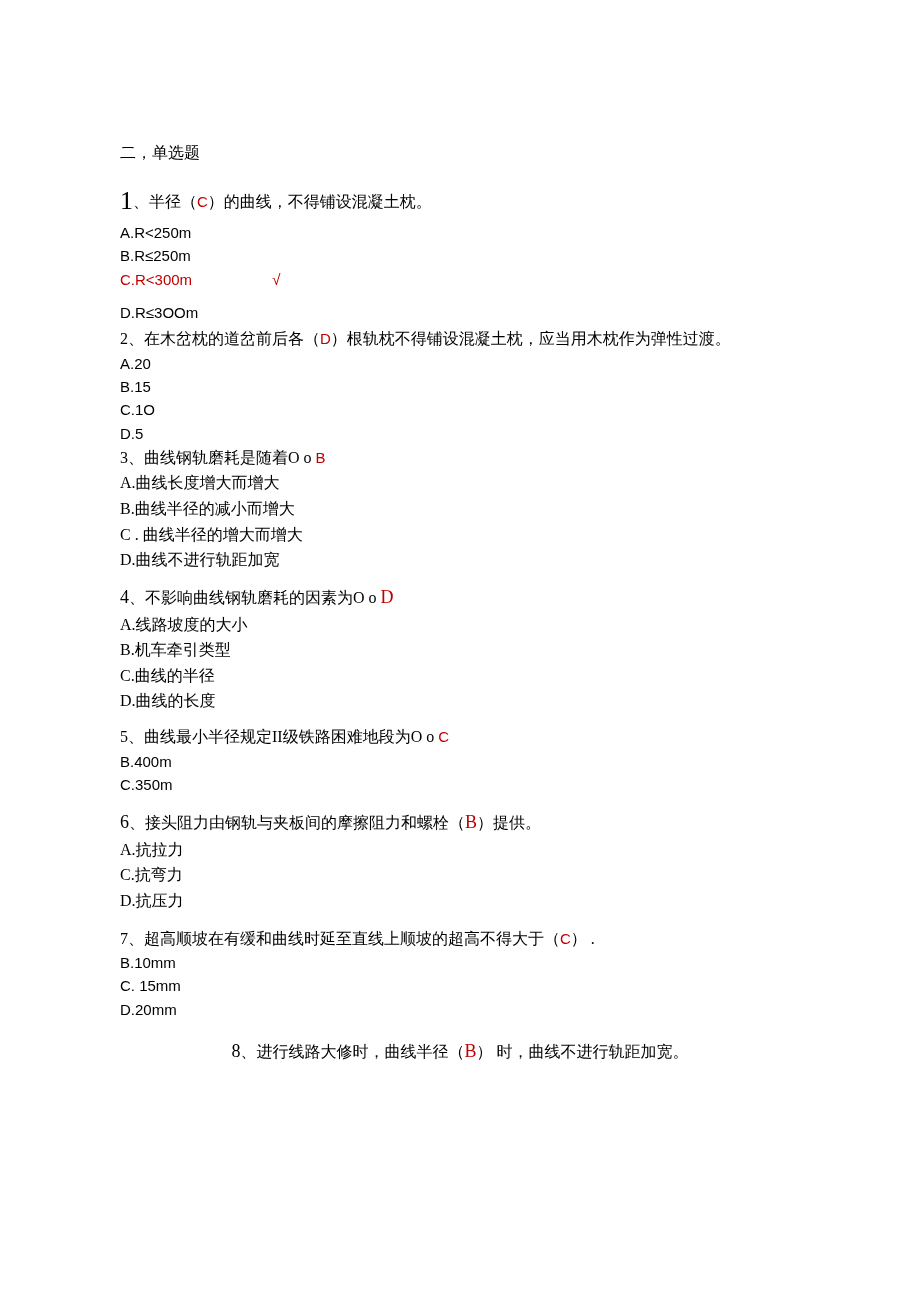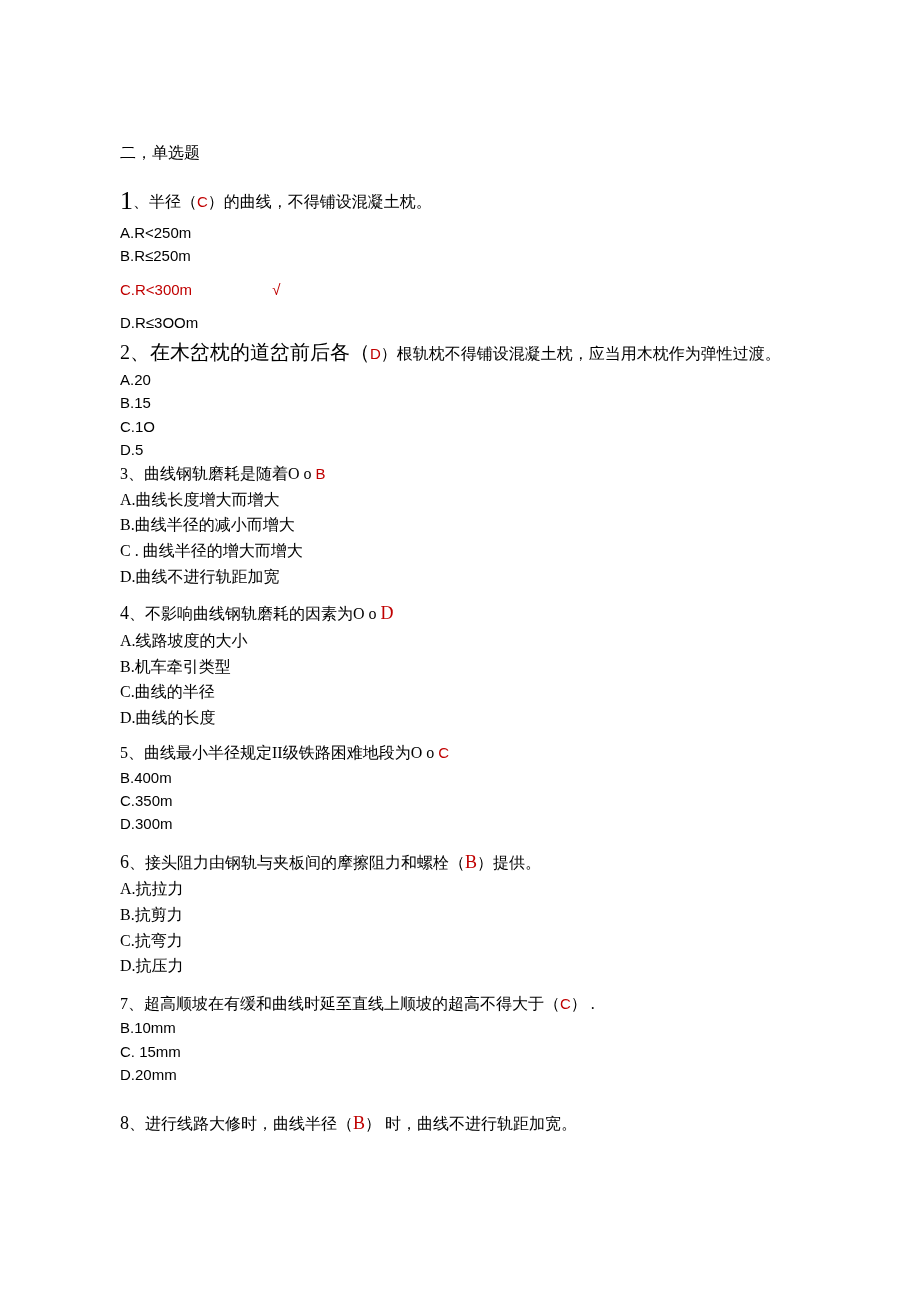--- a/index.html
+++ b/index.html
@@ -76,7 +76,7 @@
   </div>
   <div class="choice">A.R&lt;250m</div>
   <div class="choice">B.R≤250m</div>
-  <div class="choice block" style="margin-top:10px;">
+  <div class="choice block" style="">
     <span class="answer-red-latin">C.R&lt;300m</span><span class="check">√</span>
   </div>
   <div class="choice" style="margin-top:10px;">D.R≤3OOm</div>

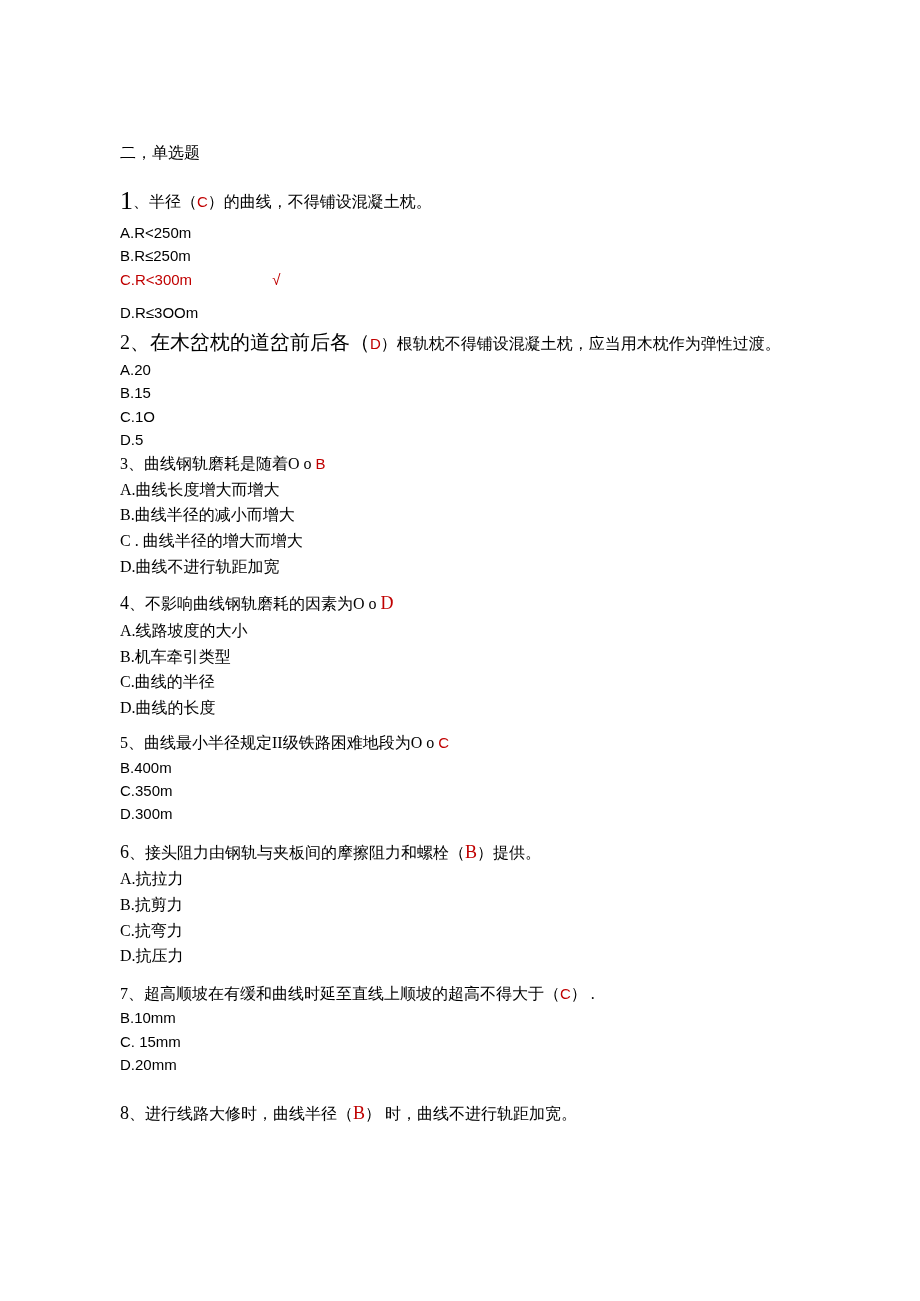--- a/index.html
+++ b/index.html
@@ -82,7 +82,7 @@
   <div class="choice" style="margin-top:10px;">D.R≤3OOm</div>
 
   <div class="q-stem" style="margin-top:2px;">
-    <span class="latin" style="font-family:'SimSun',serif;font-size:20px;">2、在木岔枕的道岔前后各（</span><span class="answer-red-latin">D</span><span>）根轨枕不得铺设混凝土枕，应当用木枕作为弹性过渡。</span>
+    <span class="latin" style="font-family:'SimSun',serif;font-size:16px;">2、在木岔枕的道岔前后各（</span><span class="answer-red-latin">D</span><span>）根轨枕不得铺设混凝土枕，应当用木枕作为弹性过渡。</span>
   </div>
   <div class="choice">A.20</div>
   <div class="choice">B.15</div>

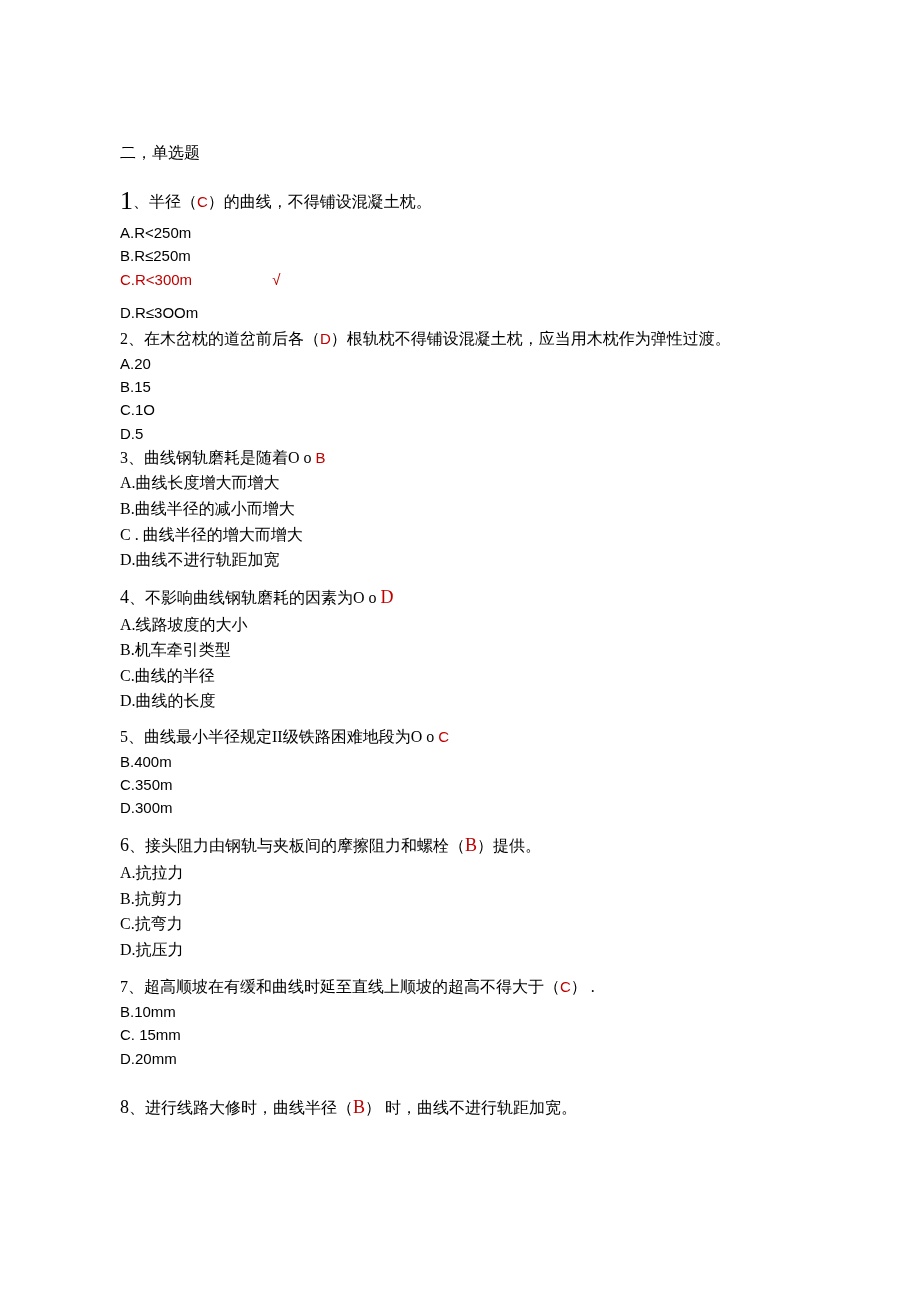--- a/index.html
+++ b/index.html
@@ -110,7 +110,6 @@
   </div>
   <div class="choice">B.400m</div>
   <div class="choice">C.350m</div>
-  <div class="choice">D.300m</div>
 
   <div class="q-stem" style="margin-top:12px;">
     <span class="serif-num">6</span><span>、接头阻力由钢轨与夹板间的摩擦阻力和螺栓（</span><span class="answer-red-serif">B</span><span>）提供。</span>

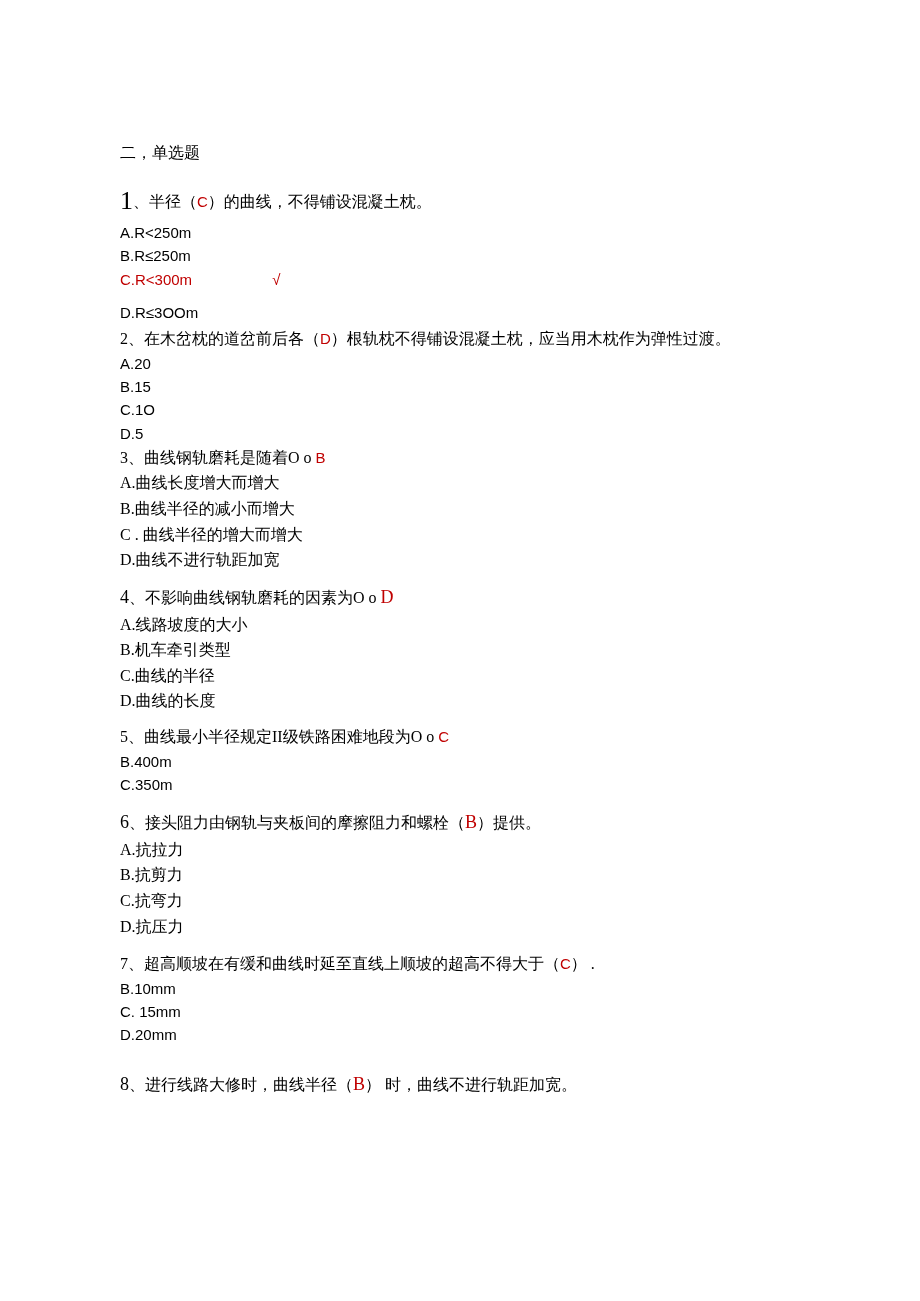--- a/index.html
+++ b/index.html
@@ -115,7 +115,6 @@
     <span class="serif-num">6</span><span>、接头阻力由钢轨与夹板间的摩擦阻力和螺栓（</span><span class="answer-red-serif">B</span><span>）提供。</span>
   </div>
   <div class="choice-cn">A.抗拉力</div>
-  <div class="choice-cn">B.抗剪力</div>
   <div class="choice-cn">C.抗弯力</div>
   <div class="choice-cn">D.抗压力</div>
 

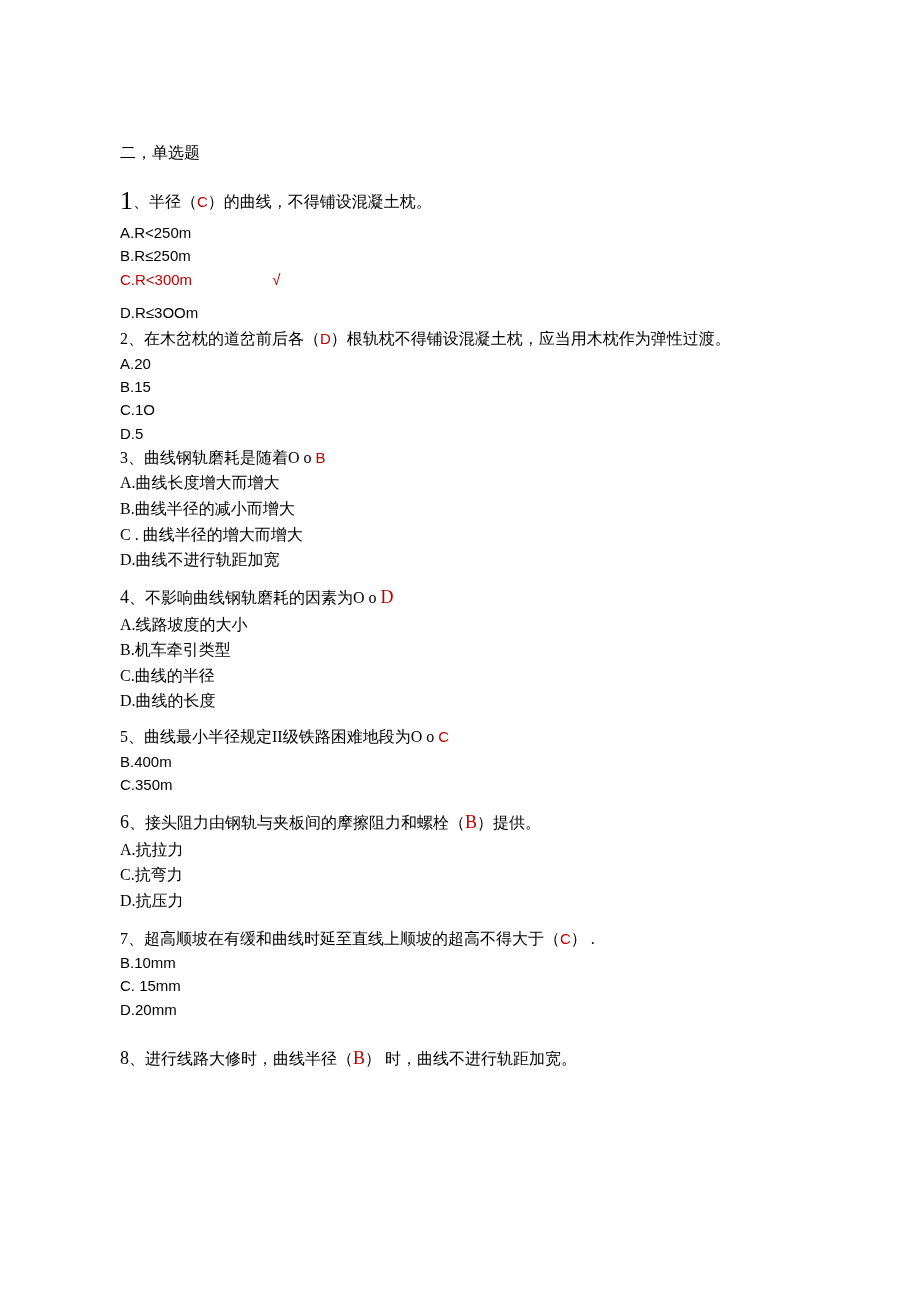--- a/index.html
+++ b/index.html
@@ -125,7 +125,7 @@
   <div class="choice">C. 15mm</div>
   <div class="choice">D.20mm</div>
 
-  <div class="q-stem" style="margin-top:23px;">
+  <div class="q-stem" style="margin-top:16px;text-align:center;">
     <span class="serif-num">8</span><span>、进行线路大修时，曲线半径（</span><span class="answer-red-serif">B</span><span>） 时，曲线不进行轨距加宽。</span>
   </div>
 

